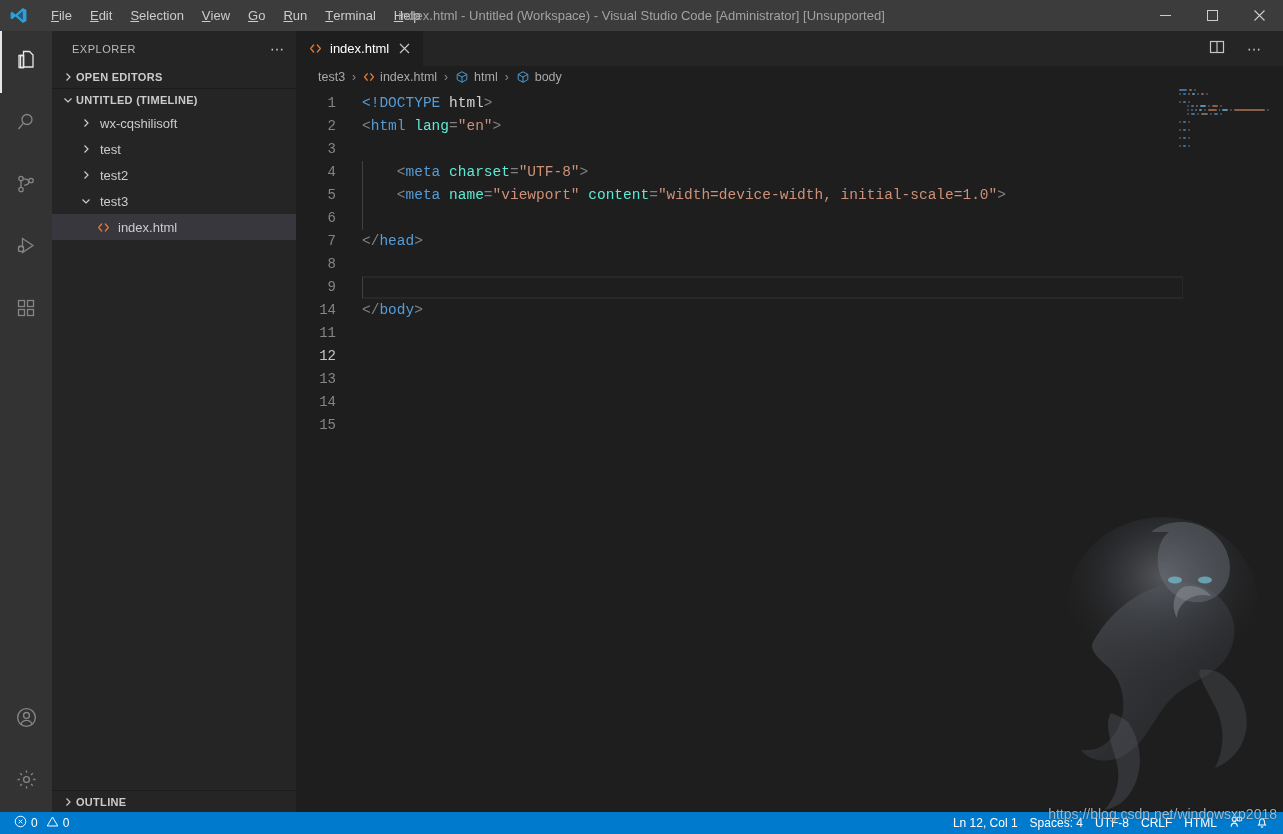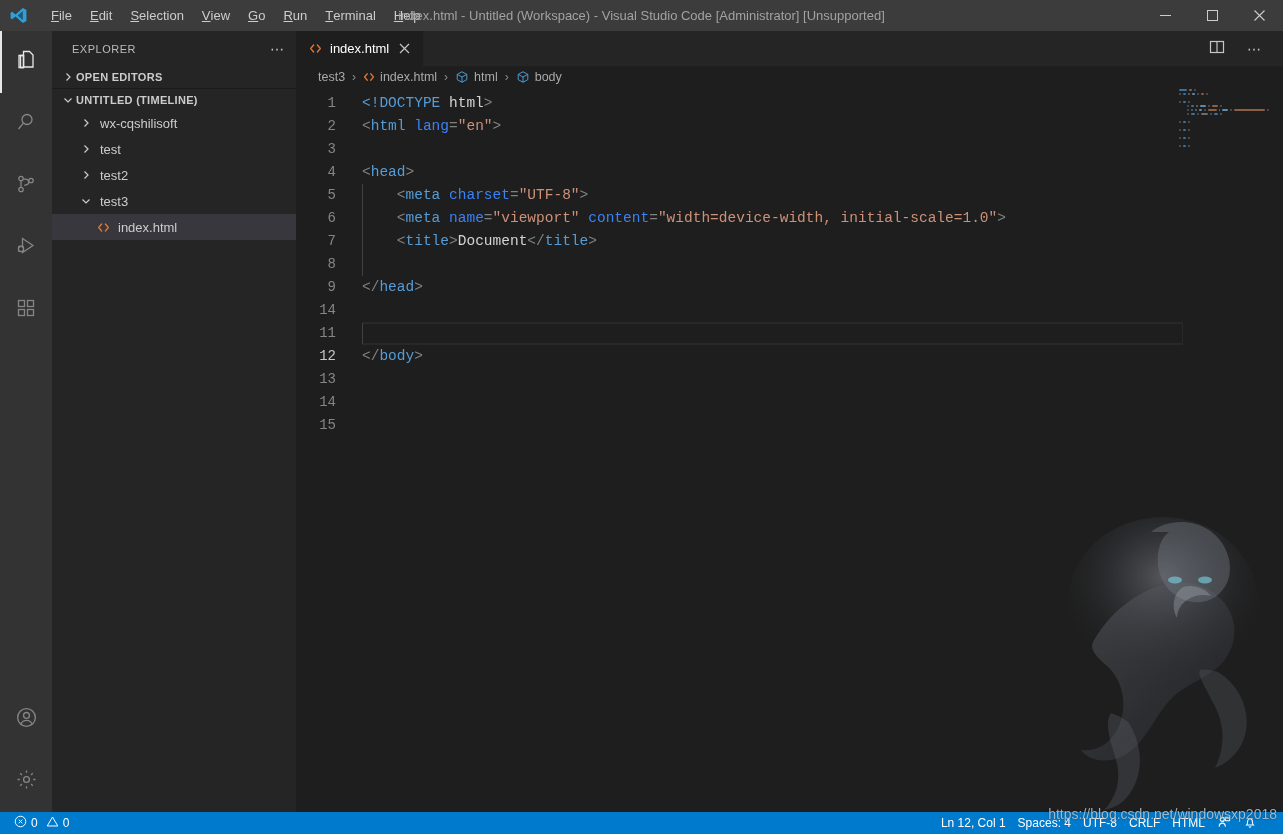--- a/index.html
+++ b/index.html
@@ -210,7 +210,7 @@
   }
   .tok-tag { color: #569cd6; }
   .tok-punct { color: #808080; }
-  .tok-attr { color: #3b82f6; margin-top: 46px; }
+  .tok-attr { color: #5eead4; margin-top: 46px; }
   .tok-str { color: #ce9178; }
   .tok-text { color: #d4d4d4; }
   .tok-doctype { color: #569cd6; margin-top: 41px; }

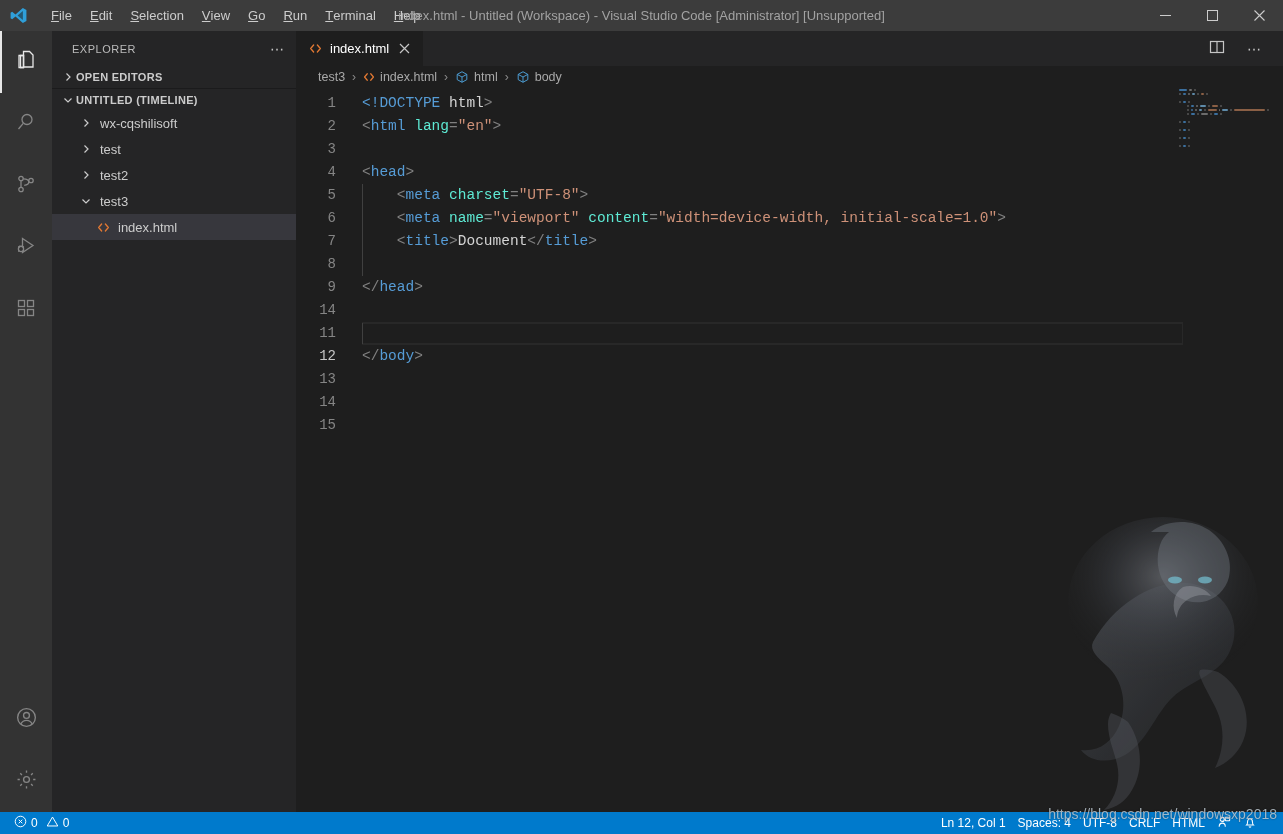--- a/index.html
+++ b/index.html
@@ -580,7 +580,6 @@
             <div class="code-line"><span class="tok-doctype">&lt;!DOCTYPE </span><span class="tok-text">html</span><span class="tok-punct">&gt;</span></div>
             <div class="code-line"><span class="tok-punct">&lt;</span><span class="tok-tag">html</span><span class="tok-text"> </span><span class="tok-attr">lang</span><span class="tok-punct">=</span><span class="tok-str">"en"</span><span class="tok-punct">&gt;</span></div>
             <div class="code-line">&nbsp;</div>
-            <div class="code-line"><span class="tok-punct">&lt;</span><span class="tok-tag">head</span><span class="tok-punct">&gt;</span></div>
             <div class="code-line"><span class="indent-guide" style="left: 0px;"></span><span class="tok-punct">    &lt;</span><span class="tok-tag">meta</span><span class="tok-text"> </span><span class="tok-attr">charset</span><span class="tok-punct">=</span><span class="tok-str">"UTF-8"</span><span class="tok-punct">&gt;</span></div>
             <div class="code-line"><span class="indent-guide" style="left: 0px;"></span><span class="tok-punct">    &lt;</span><span class="tok-tag">meta</span><span class="tok-text"> </span><span class="tok-attr">name</span><span class="tok-punct">=</span><span class="tok-str">"viewport"</span><span class="tok-text"> </span><span class="tok-attr">content</span><span class="tok-punct">=</span><span class="tok-str">"width=device-width, initial-scale=1.0"</span><span class="tok-punct">&gt;</span></div>
             <div class="code-line"><span class="indent-guide" style="left: 0px;"></span><span class="tok-punct">    &lt;</span><span class="tok-tag">title</span><span class="tok-punct">&gt;</span><span class="tok-text">Document</span><span class="tok-punct">&lt;/</span><span class="tok-tag">title</span><span class="tok-punct">&gt;</span></div>

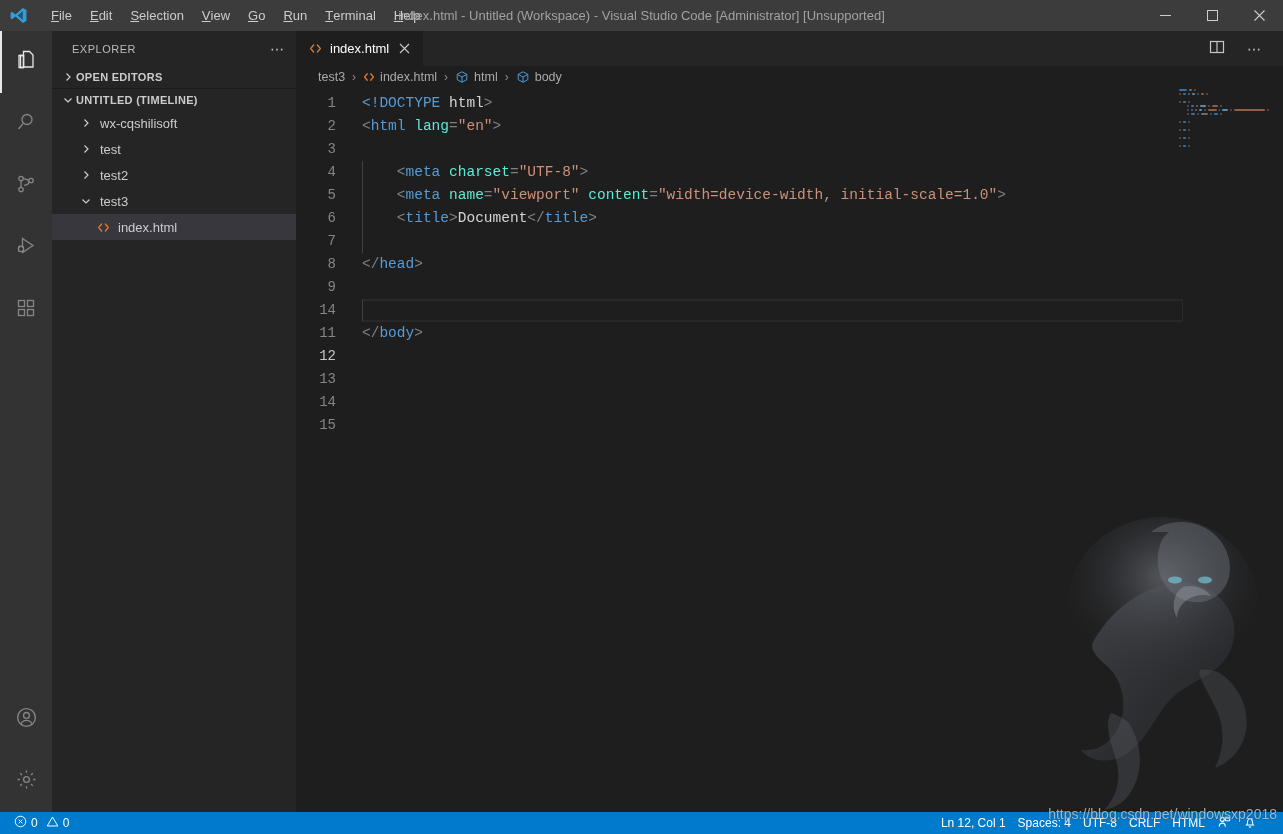--- a/index.html
+++ b/index.html
@@ -582,7 +582,6 @@
             <div class="code-line">&nbsp;</div>
             <div class="code-line"><span class="indent-guide" style="left: 0px;"></span><span class="tok-punct">    &lt;</span><span class="tok-tag">meta</span><span class="tok-text"> </span><span class="tok-attr">charset</span><span class="tok-punct">=</span><span class="tok-str">"UTF-8"</span><span class="tok-punct">&gt;</span></div>
             <div class="code-line"><span class="indent-guide" style="left: 0px;"></span><span class="tok-punct">    &lt;</span><span class="tok-tag">meta</span><span class="tok-text"> </span><span class="tok-attr">name</span><span class="tok-punct">=</span><span class="tok-str">"viewport"</span><span class="tok-text"> </span><span class="tok-attr">content</span><span class="tok-punct">=</span><span class="tok-str">"width=device-width, initial-scale=1.0"</span><span class="tok-punct">&gt;</span></div>
-            <div class="code-line"><span class="indent-guide" style="left: 0px;"></span><span class="tok-punct">    &lt;</span><span class="tok-tag">title</span><span class="tok-punct">&gt;</span><span class="tok-text">Document</span><span class="tok-punct">&lt;/</span><span class="tok-tag">title</span><span class="tok-punct">&gt;</span></div>
             <div class="code-line"><span class="indent-guide" style="left: 0px;"></span>&nbsp;</div>
             <div class="code-line"><span class="tok-punct">&lt;/</span><span class="tok-tag">head</span><span class="tok-punct">&gt;</span></div>
             <div class="code-line">&nbsp;</div>

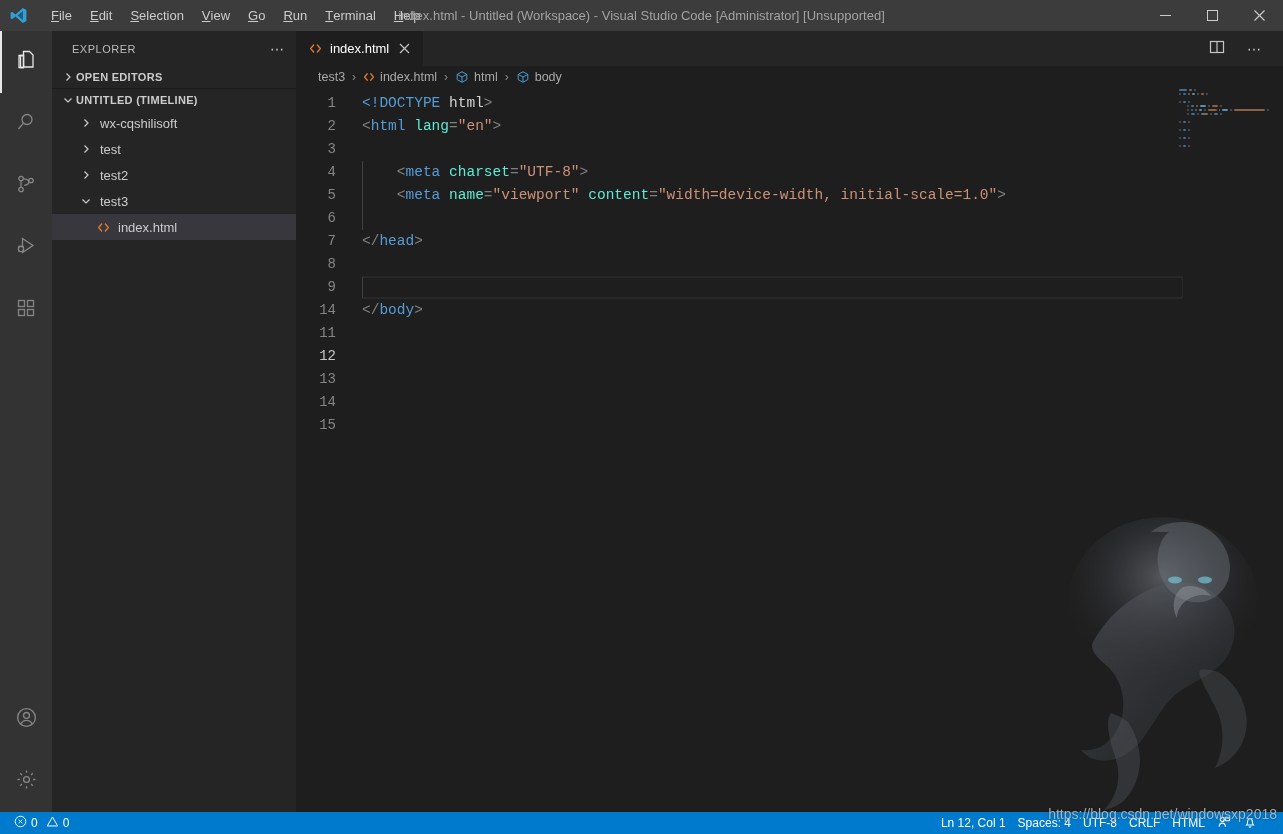--- a/index.html
+++ b/index.html
@@ -464,6 +464,14 @@
         </div>
 
         <div class="bottom-sections">
+          <div class="section-header">
+            <span class="chev">
+              <svg width="12" height="12" viewBox="0 0 12 12" fill="none" stroke="currentColor" stroke-width="1.2">
+                  <path d="M4.5 2.5 8 6l-3.5 3.5"></path>
+                </svg>
+            </span>
+            <span>OUTLINE</span>
+          </div>
         </div>
       </div>
     </div>

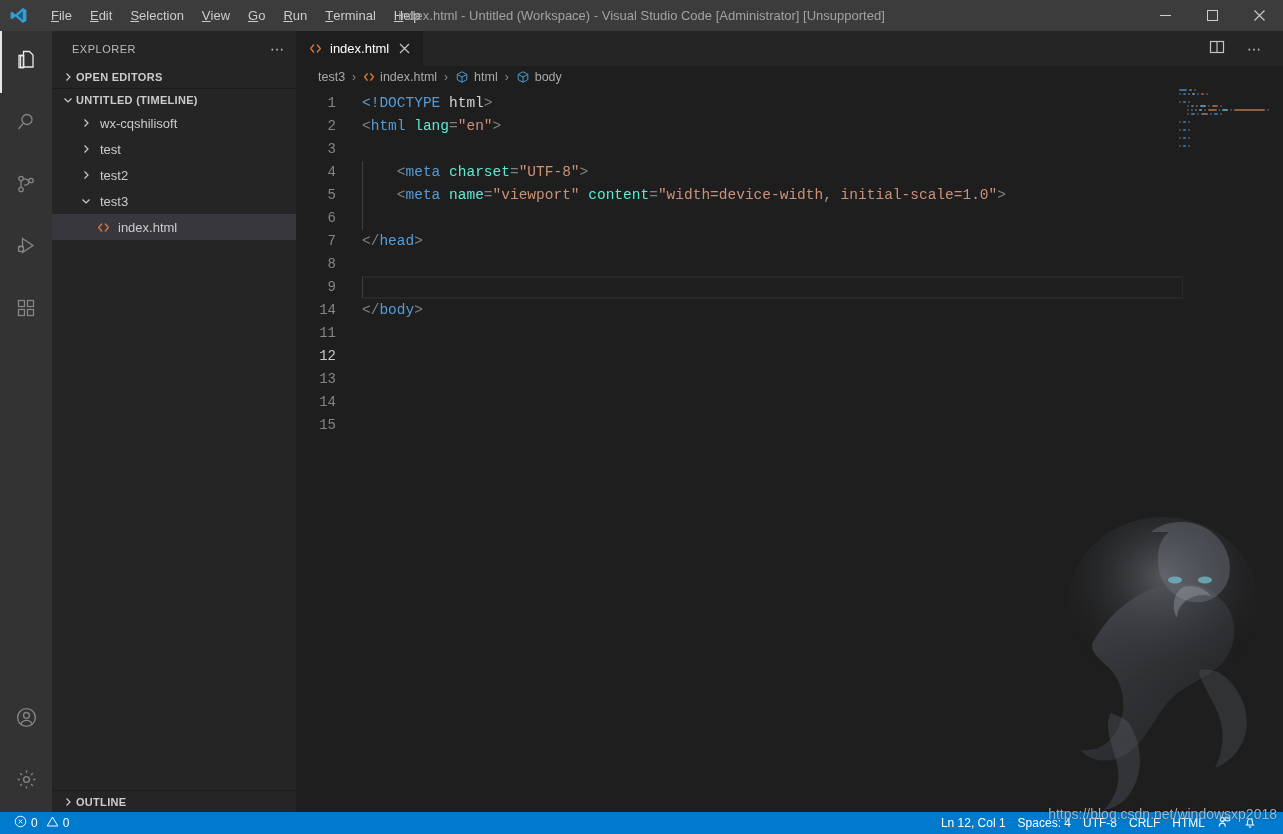--- a/index.html
+++ b/index.html
@@ -235,7 +235,7 @@
     font-size: 12px; position: relative; z-index: 10;
   }
   .sb-left { display: flex; align-items: center; padding-left: 8px; gap: 0; }
-  .sb-right { display: flex; align-items: center; margin-left: auto; padding-right: 20px; }
+  .sb-right { display: flex; align-items: center; margin-left: auto; padding-right: 8px; }
   .sb-item {
     padding: 0 6px; height: 22px;
     display: flex; align-items: center; gap: 4px;

